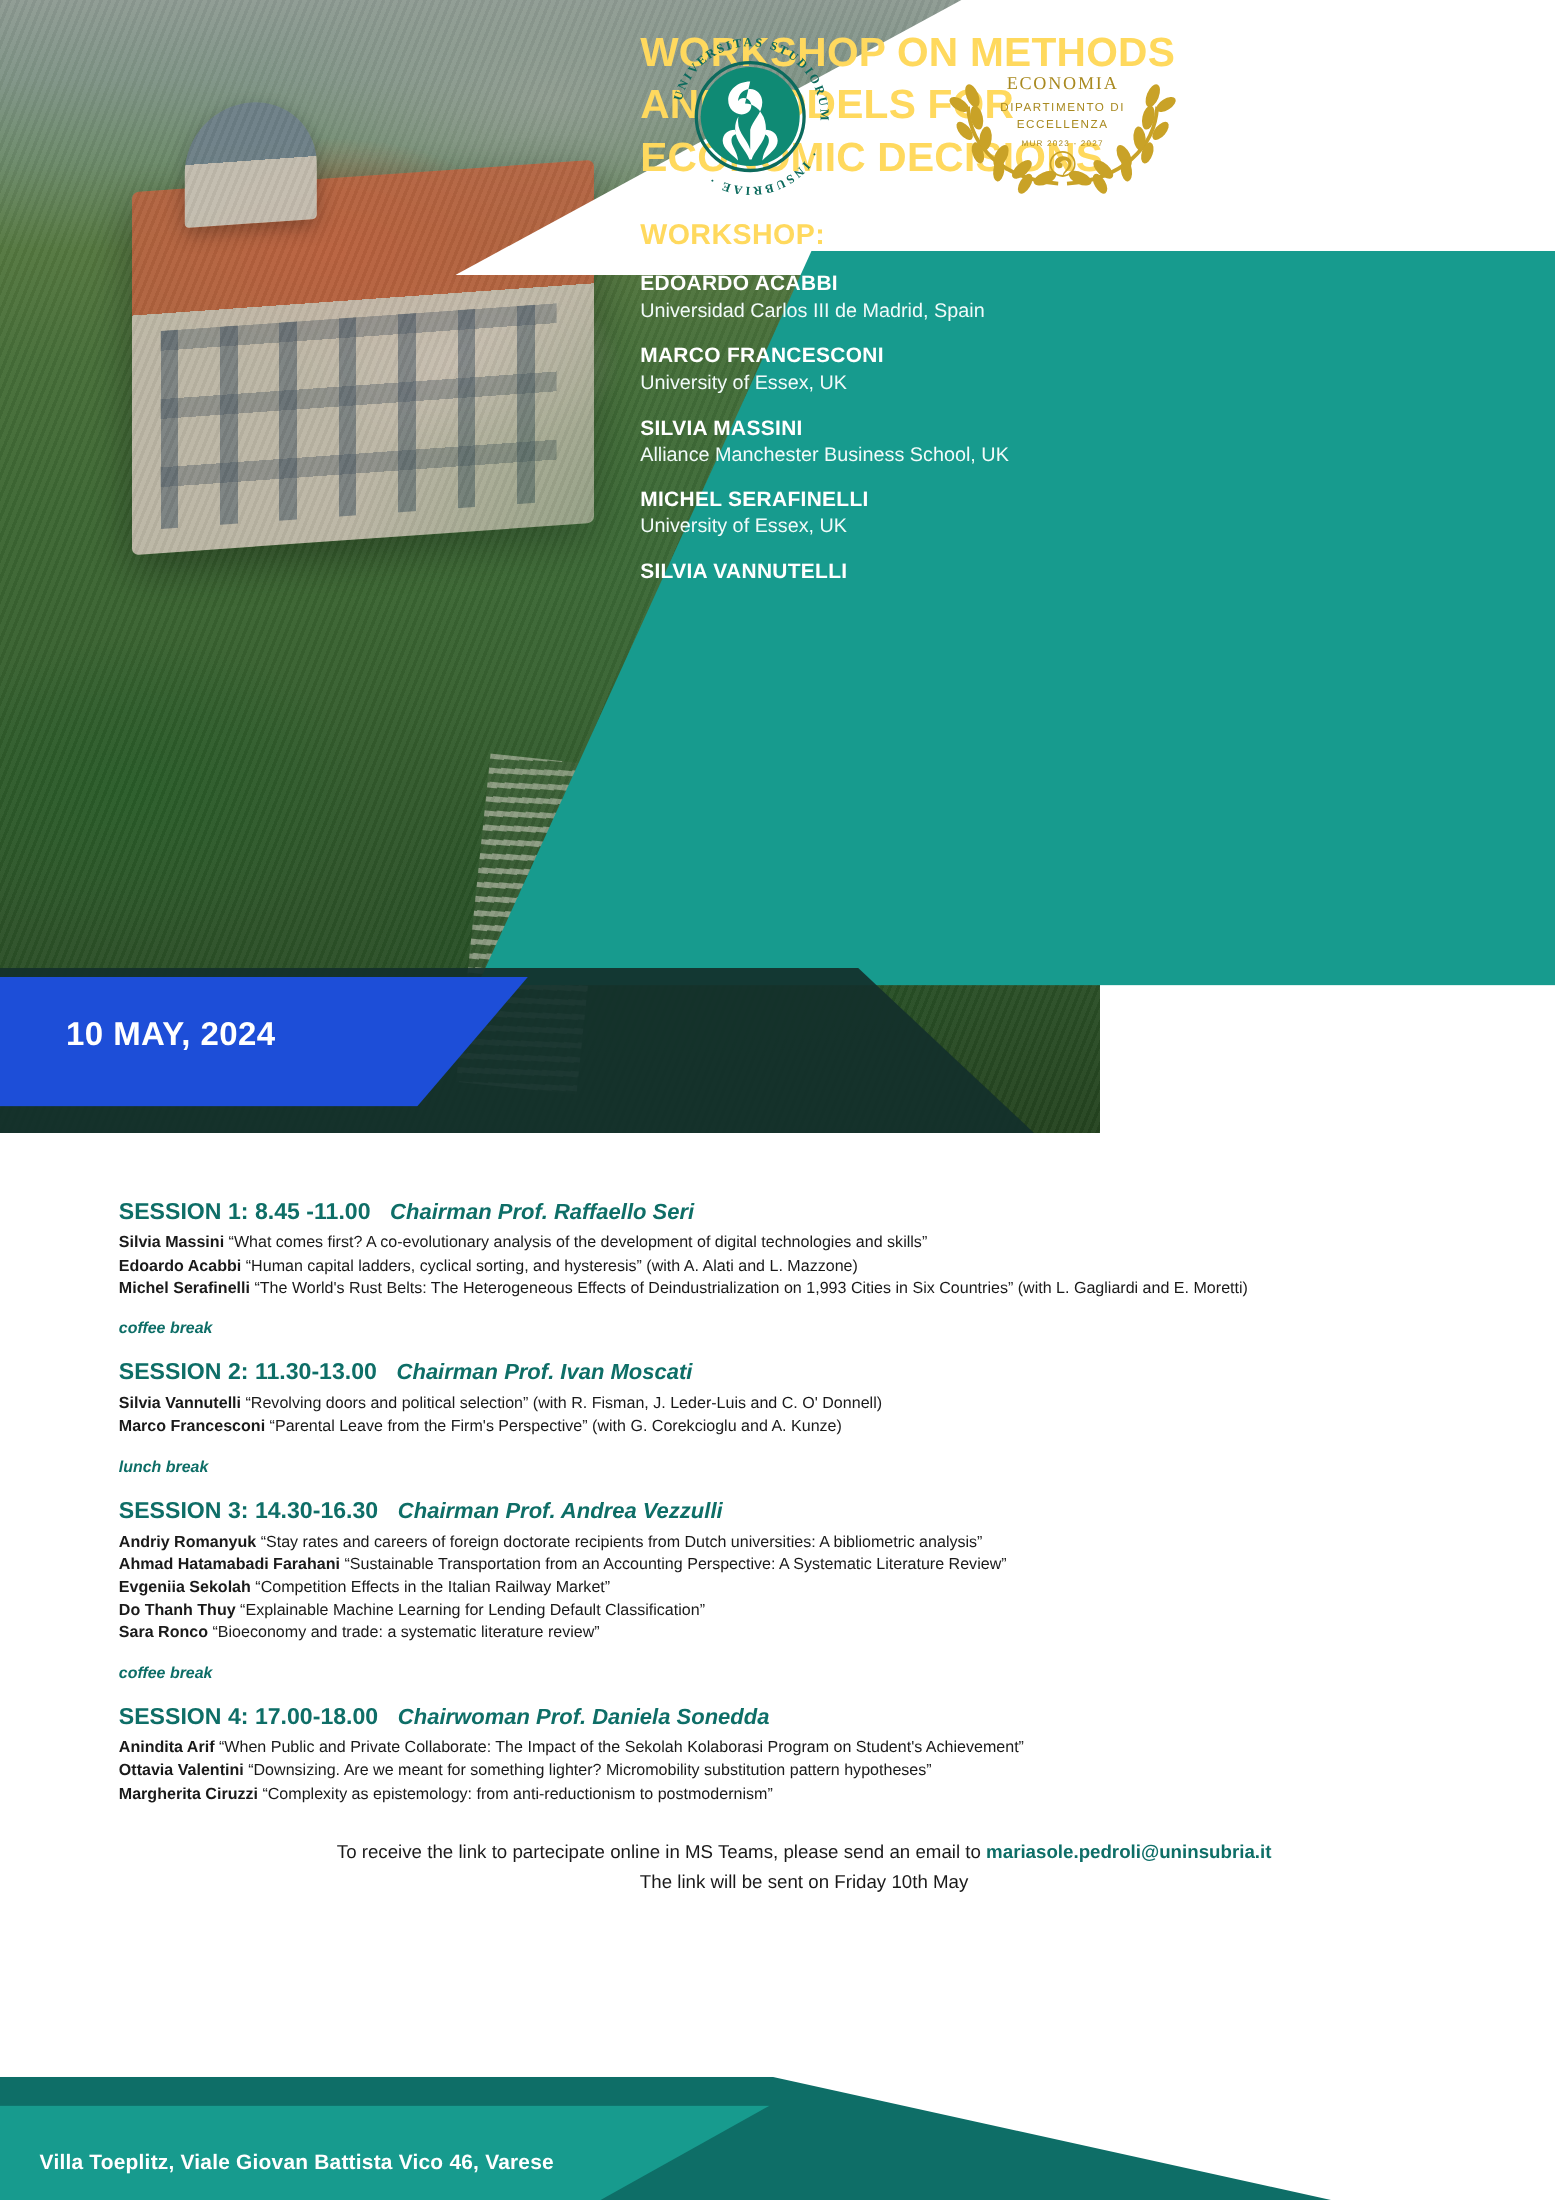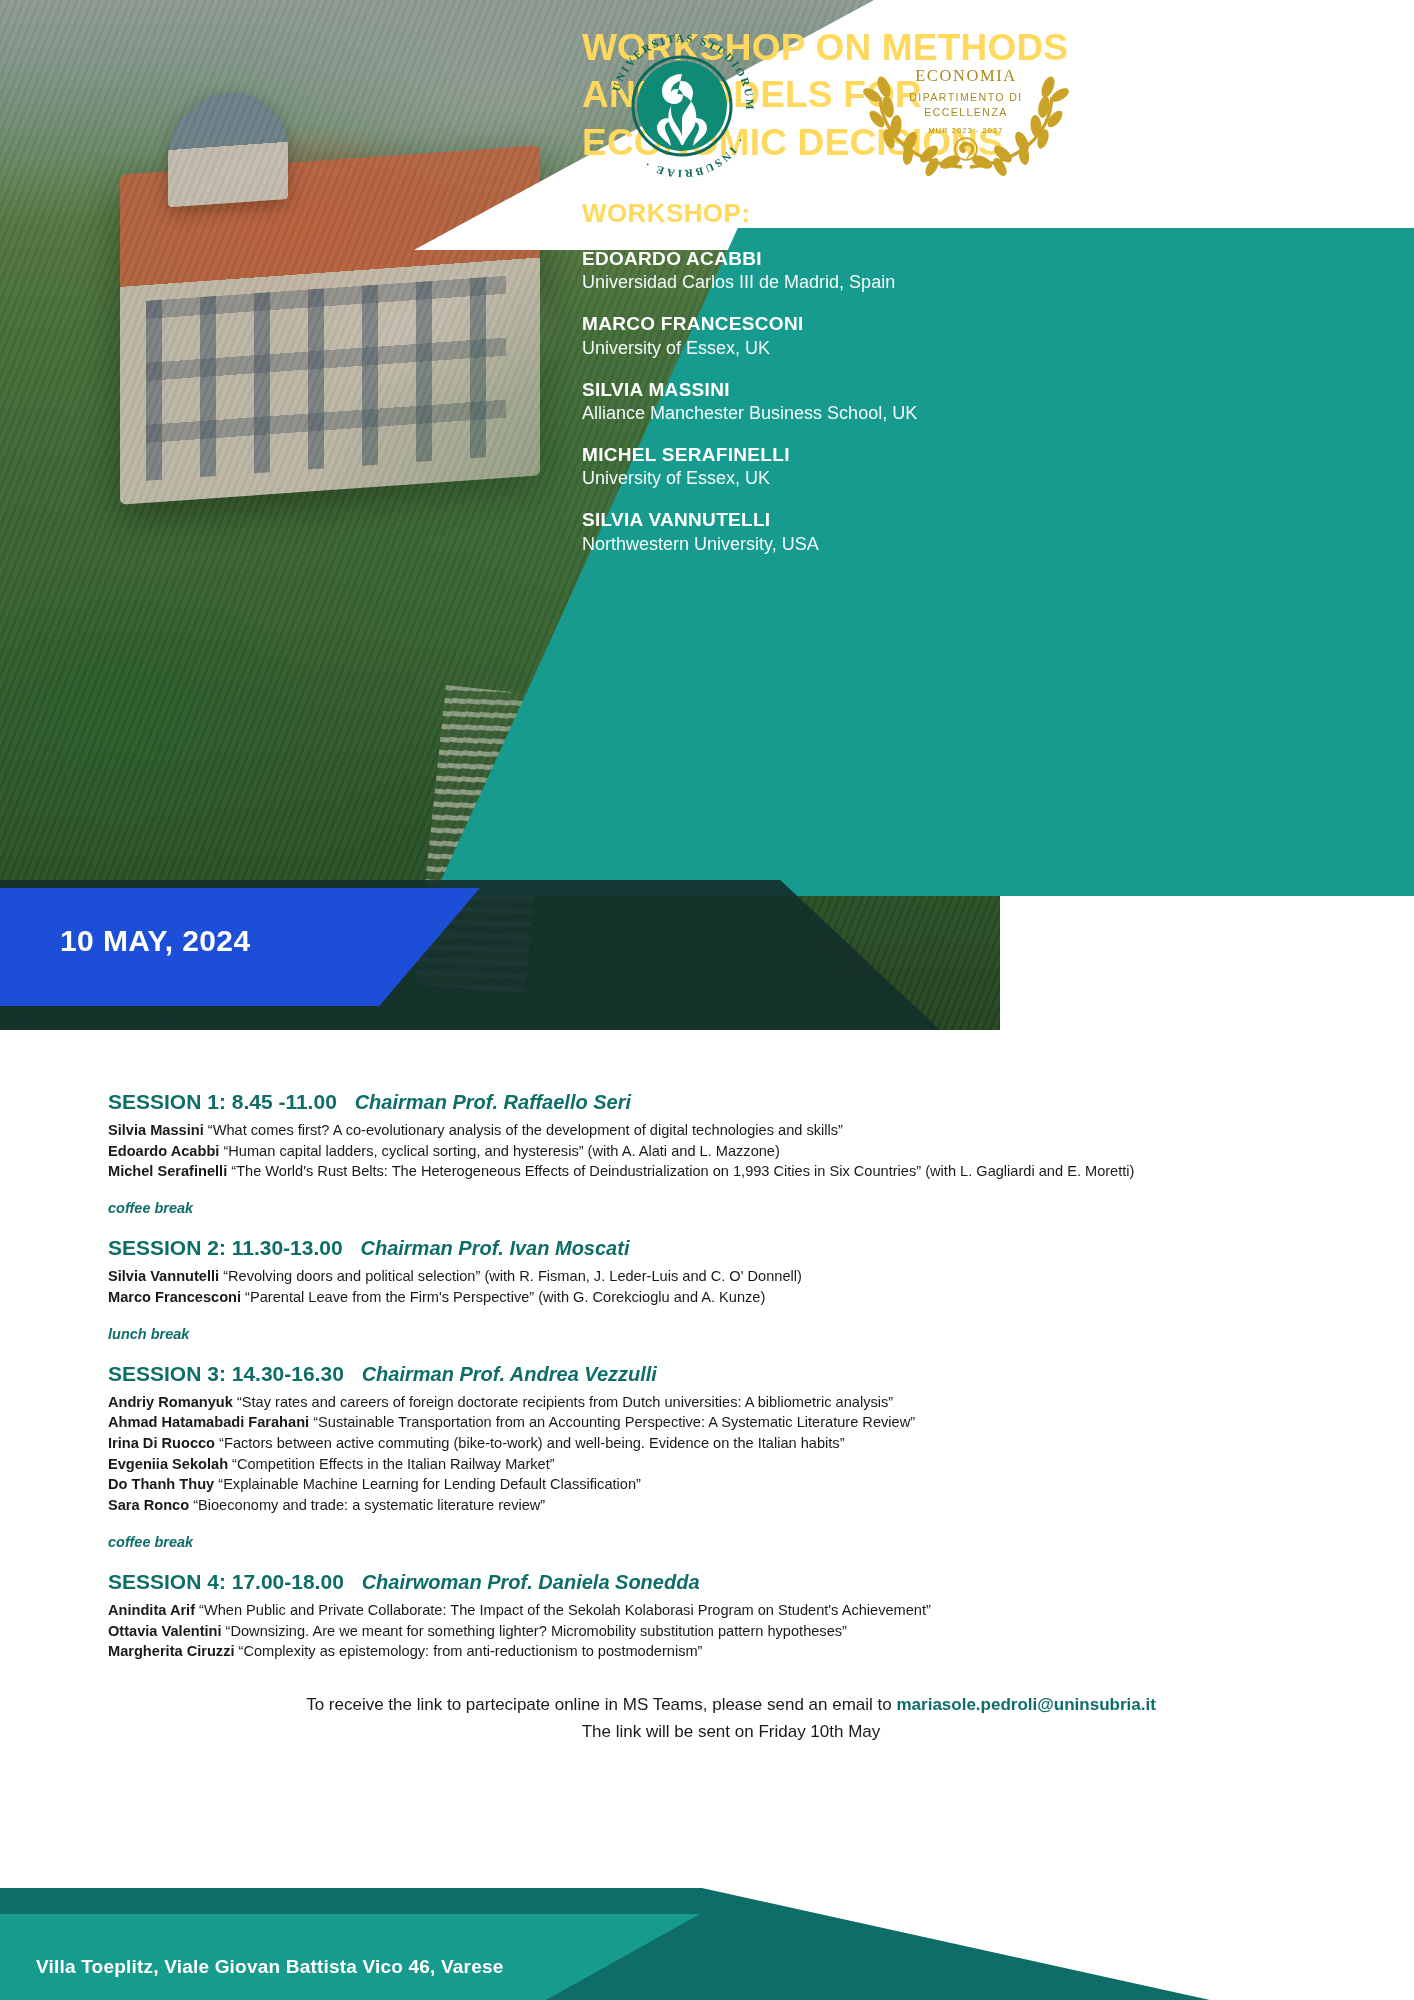--- a/index.html
+++ b/index.html
@@ -287,7 +287,6 @@
     </div>
     <div class="spk">
       <div class="nm">SILVIA VANNUTELLI</div>
-      <div class="af">Northwestern University, USA</div>
     </div>
   </div>
 

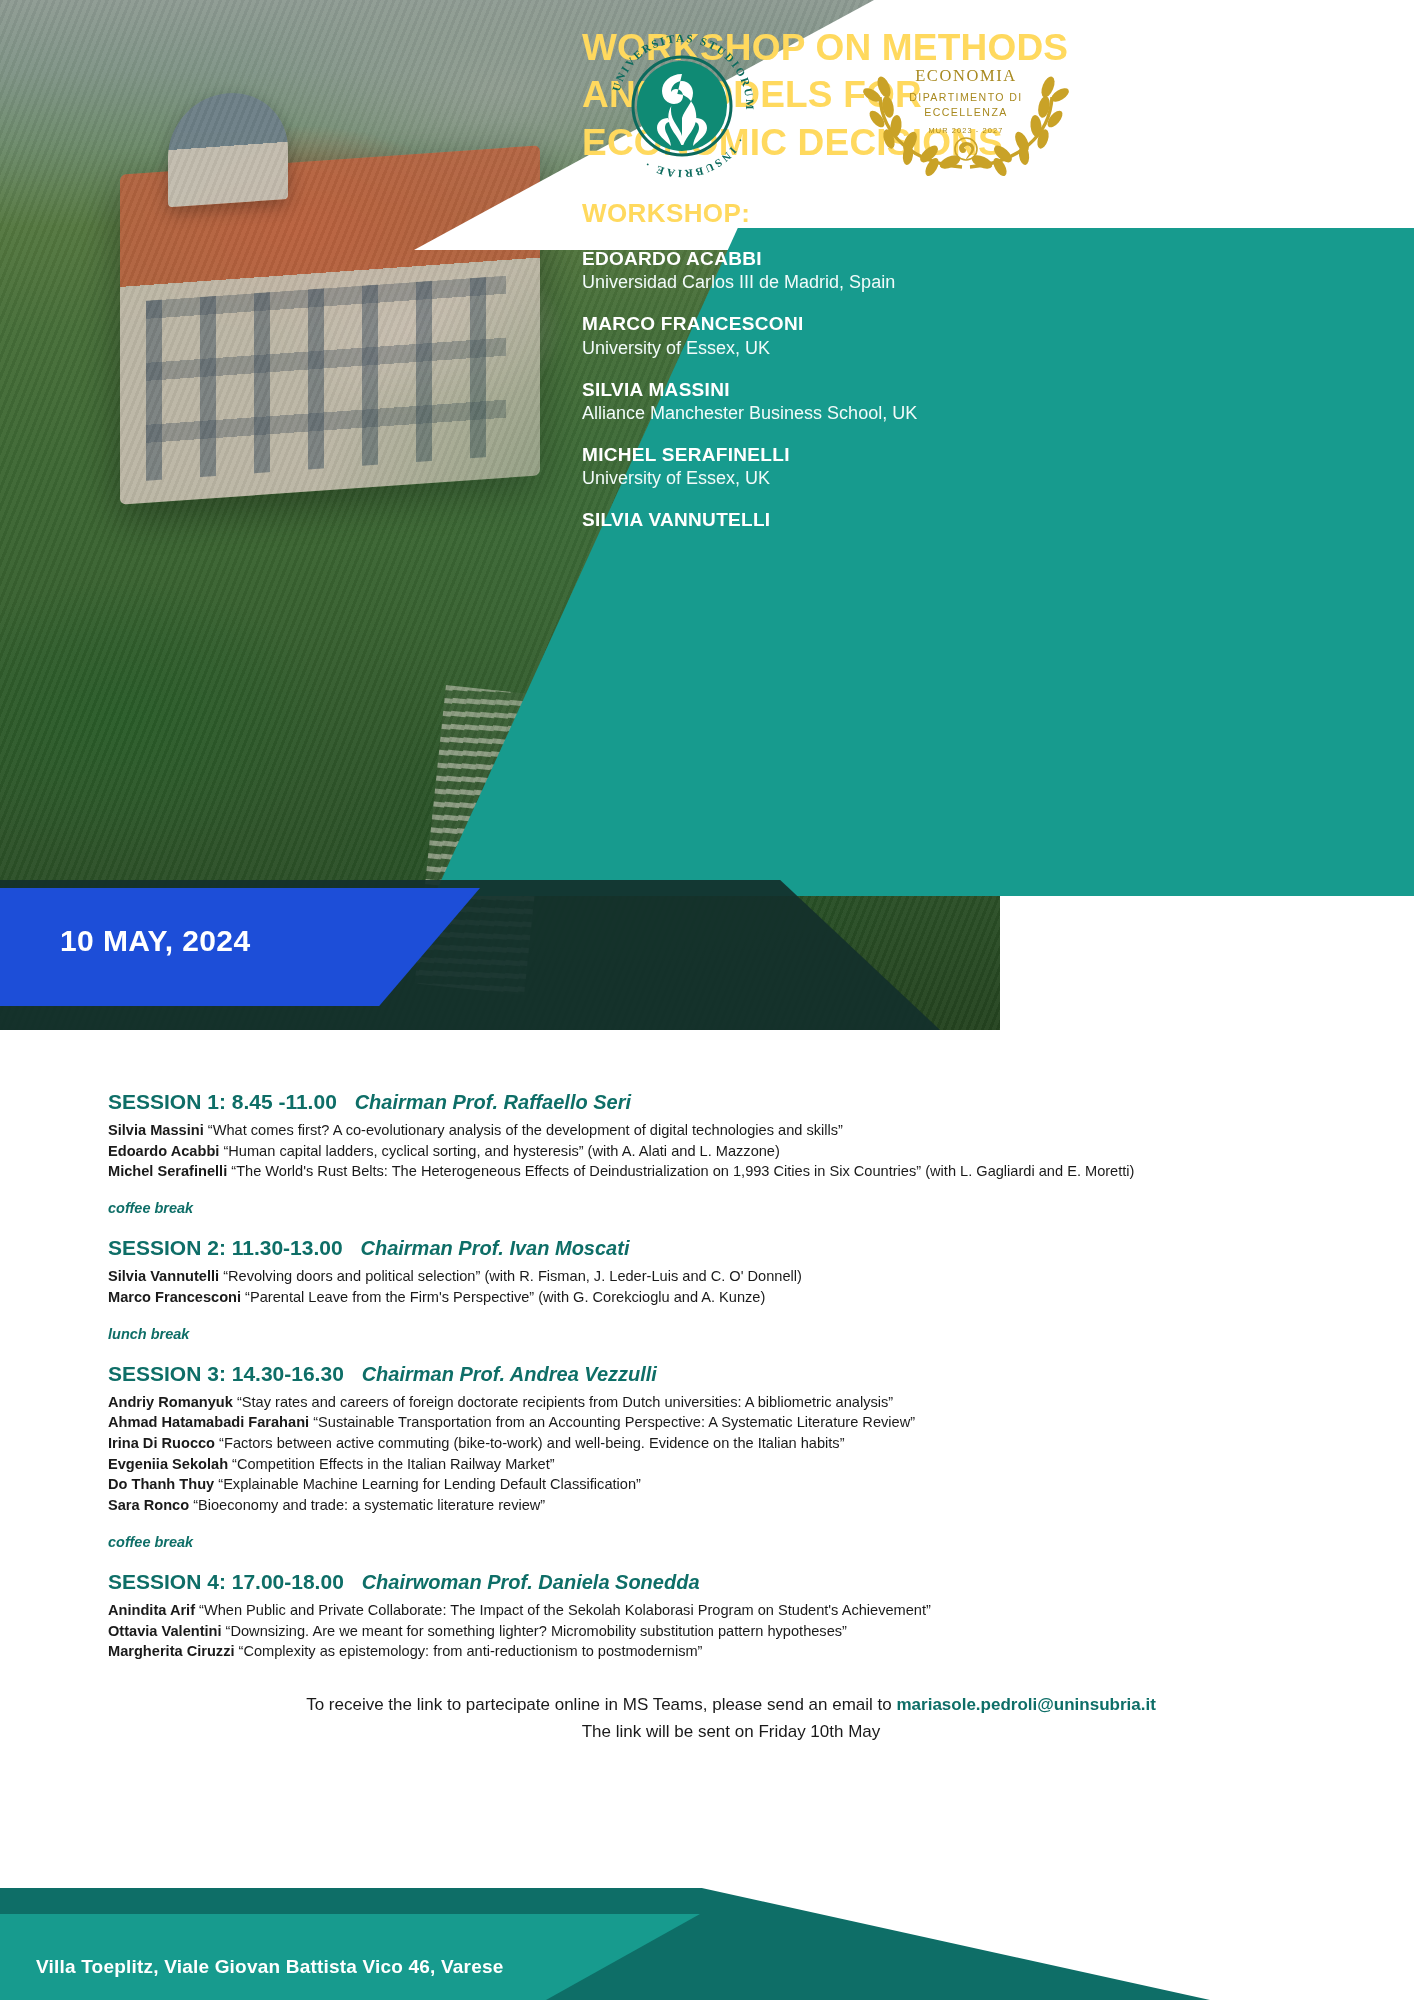--- a/index.html
+++ b/index.html
@@ -415,10 +415,6 @@
     <span>“Sustainable Transportation from an Accounting Perspective: A Systematic Literature Review”</span>
   </div>
   <div class="talk">
-    <b>Irina Di Ruocco</b>
-    <span>“Factors between active commuting (bike-to-work) and well-being. Evidence on the Italian habits”</span>
-  </div>
-  <div class="talk">
     <b>Evgeniia Sekolah</b>
     <span>“Competition Effects in the Italian Railway Market”</span>
   </div>

